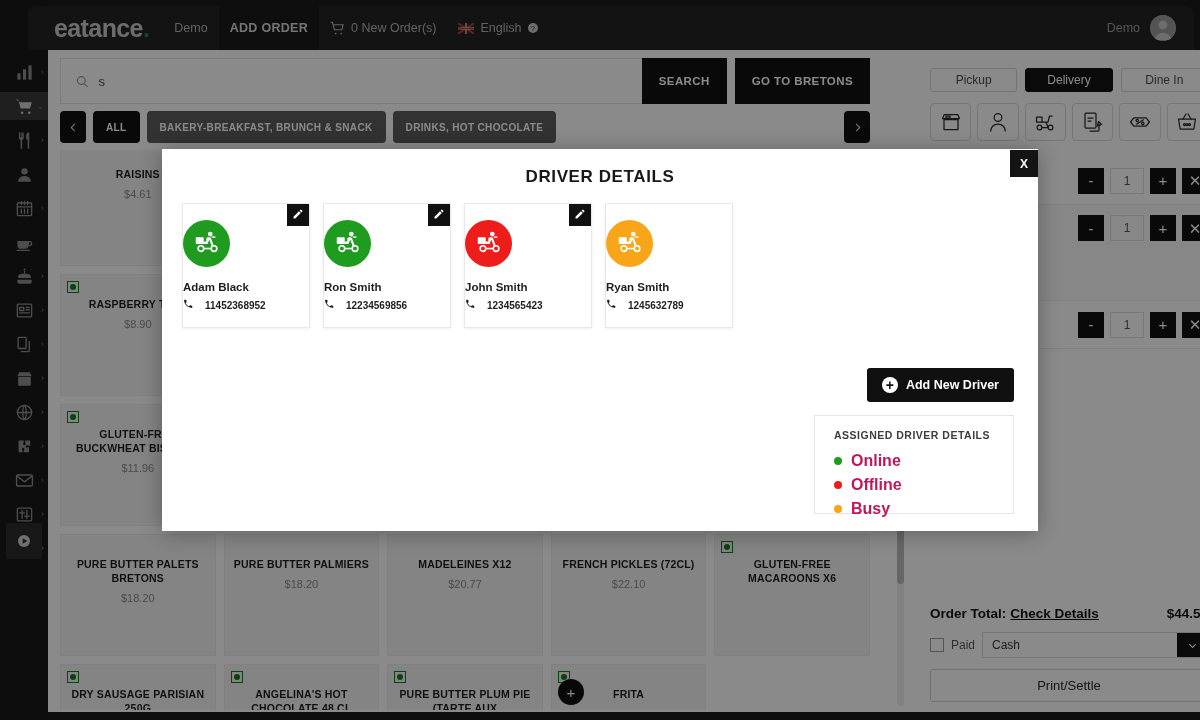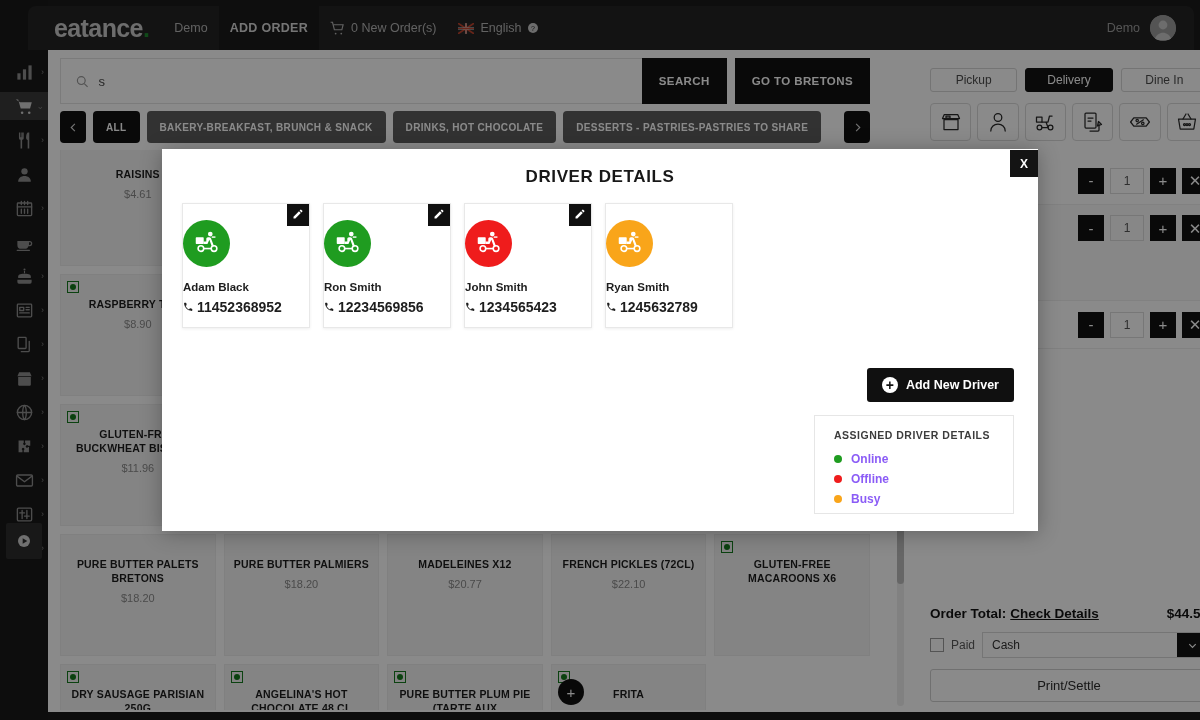--- a/index.html
+++ b/index.html
@@ -505,9 +505,6 @@
           <div class="cat">
             <span>DRINKS, HOT CHOCOLATE</span>
           </div>
-          <div class="cat">
-            <span>DESSERTS - PASTRIES-PASTRIES TO SHARE</span>
-          </div>
         </div>
       <div class="arrow-btn">
         <svg viewBox="0 0 24 24" width="11" height="11" fill="none" stroke="#d8d8d8" stroke-width="2.4">

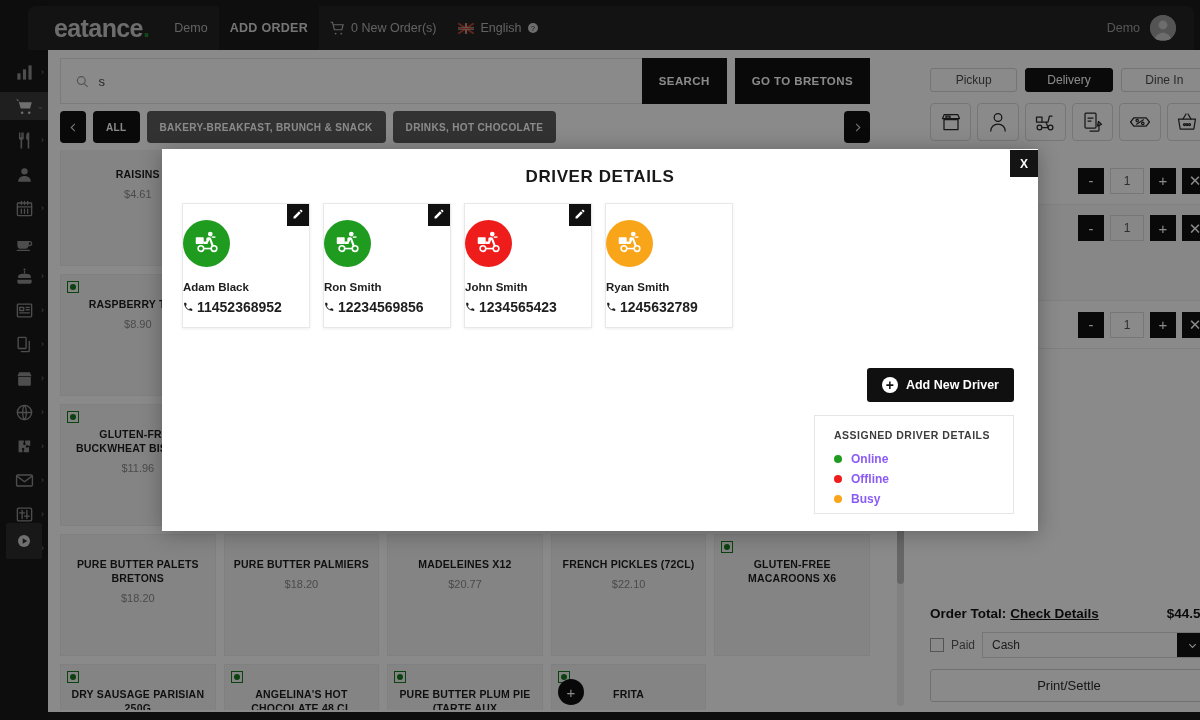--- a/index.html
+++ b/index.html
@@ -246,8 +246,8 @@
   .dcircle svg{ width:30px; height:30px; }
   .dname{ font-size:11.5px; font-weight:700; color:#1e1e1e; margin-top:14px; }
   .dphone{
-    font-size:14px; font-weight:700; color:#1e1e1e; margin-top:6px;
-    display:flex; align-items:center; gap:4px;
+    font-size:10px; font-weight:700; color:#1e1e1e; margin-top:6px;
+    display:flex; align-items:center; gap:12px;
   }
   .dphone svg{ width:10px; height:10px; }
 

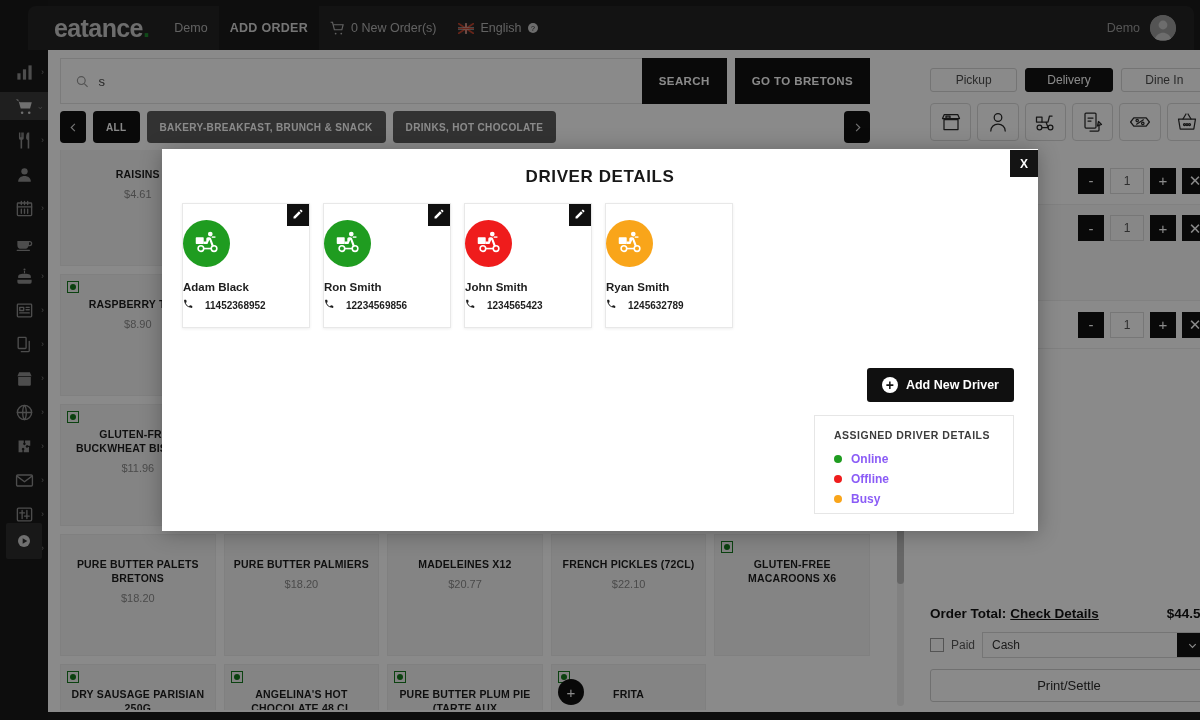--- a/index.html
+++ b/index.html
@@ -270,7 +270,7 @@
   }
   .lrow{ display:flex; align-items:center; gap:9px; margin-bottom:6px; }
   .lrow .dotc{ width:8px; height:8px; border-radius:50%; display:block; }
-  .lrow .ltxt{ font-size:12px; font-weight:700; color:#8b5cf6; }
+  .lrow .ltxt{ font-size:16px; font-weight:700; color:#be185d; }
 </style>
 </head>
 <body>

